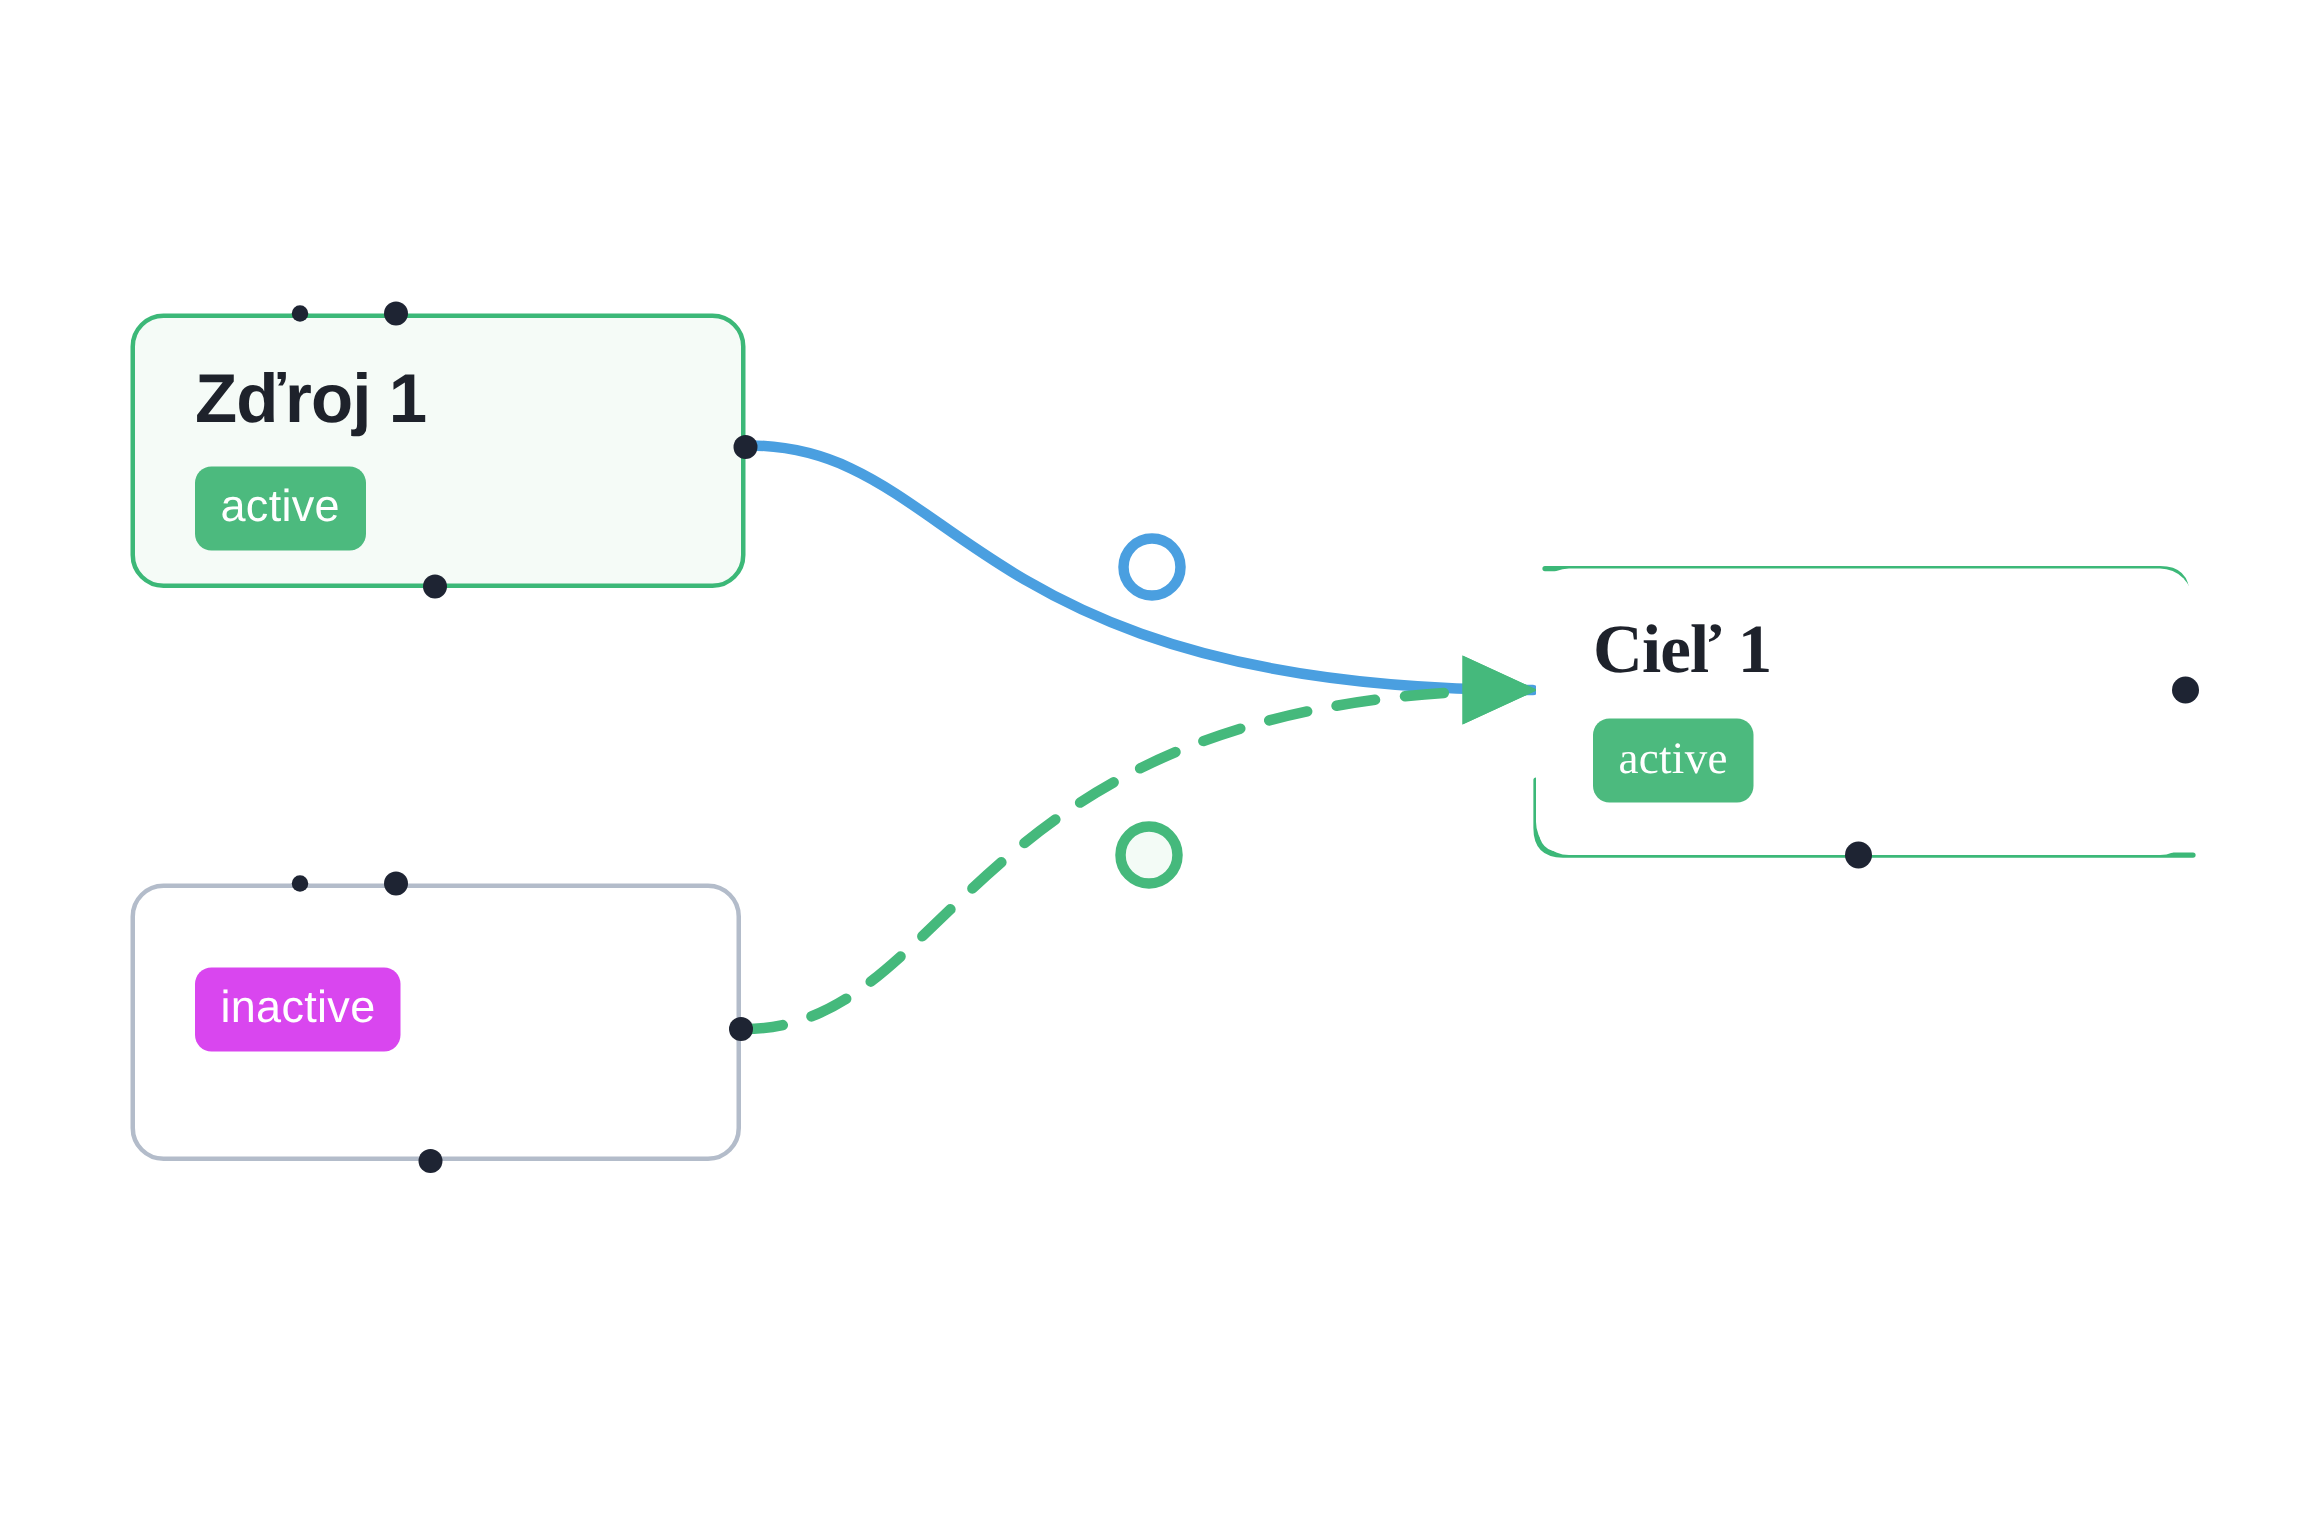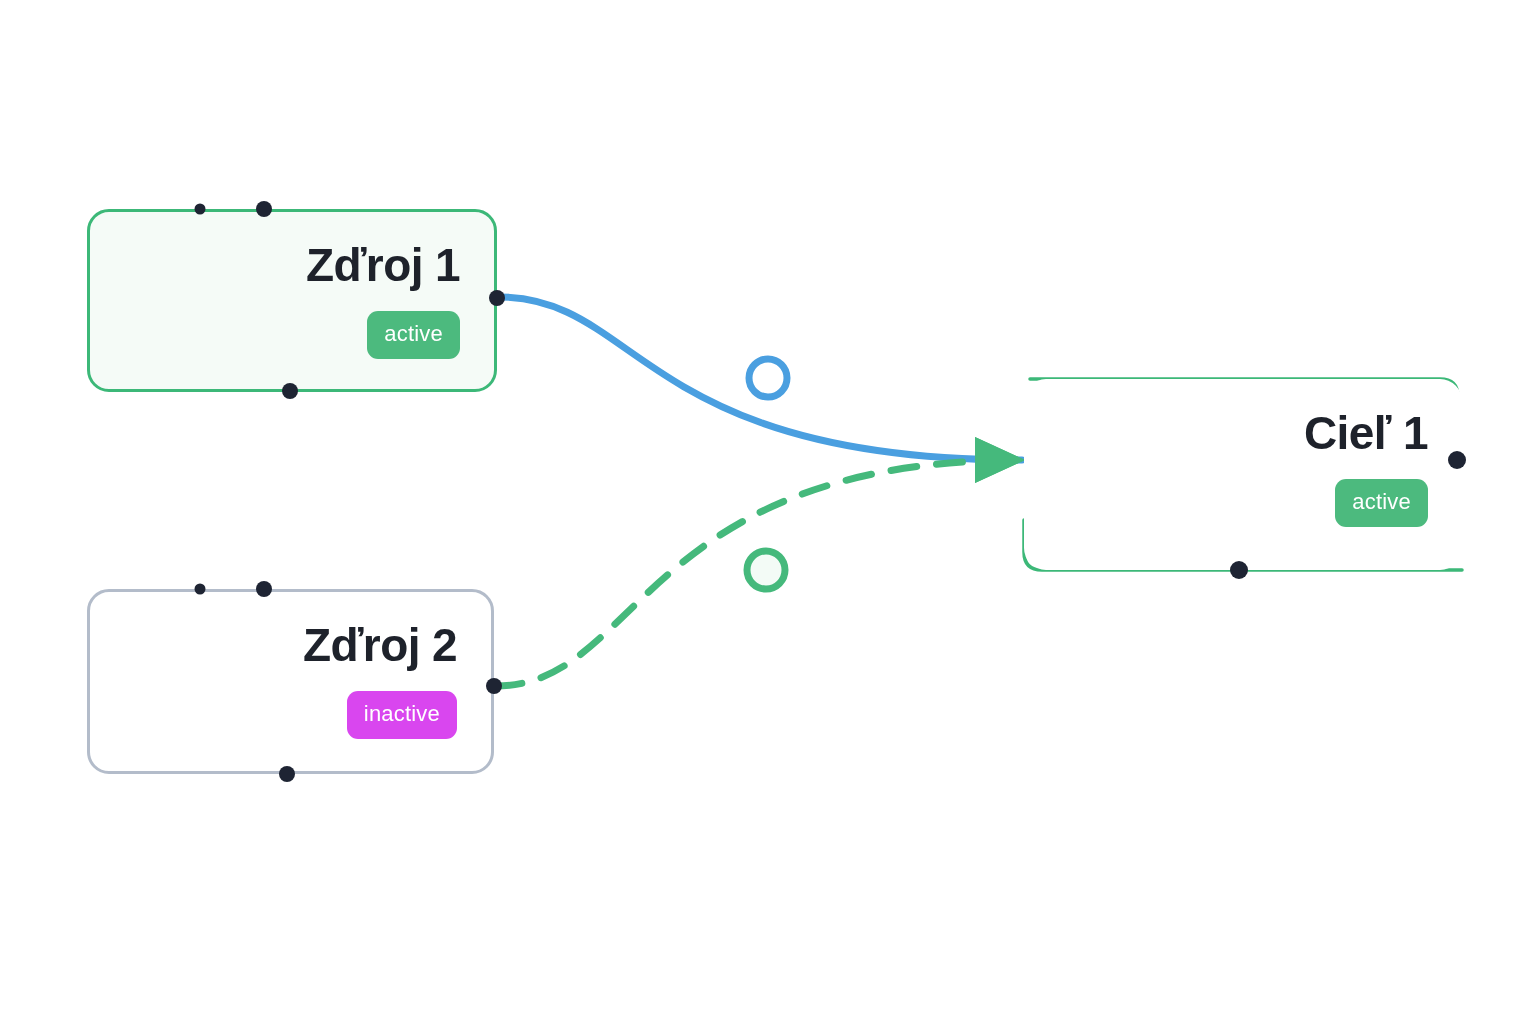--- a/index.html
+++ b/index.html
@@ -18,7 +18,6 @@
     height: 1024px;
     background: #ffffff;
     overflow: hidden;
-    text-align: right;
   }
   #edge-layer {
     position: absolute;

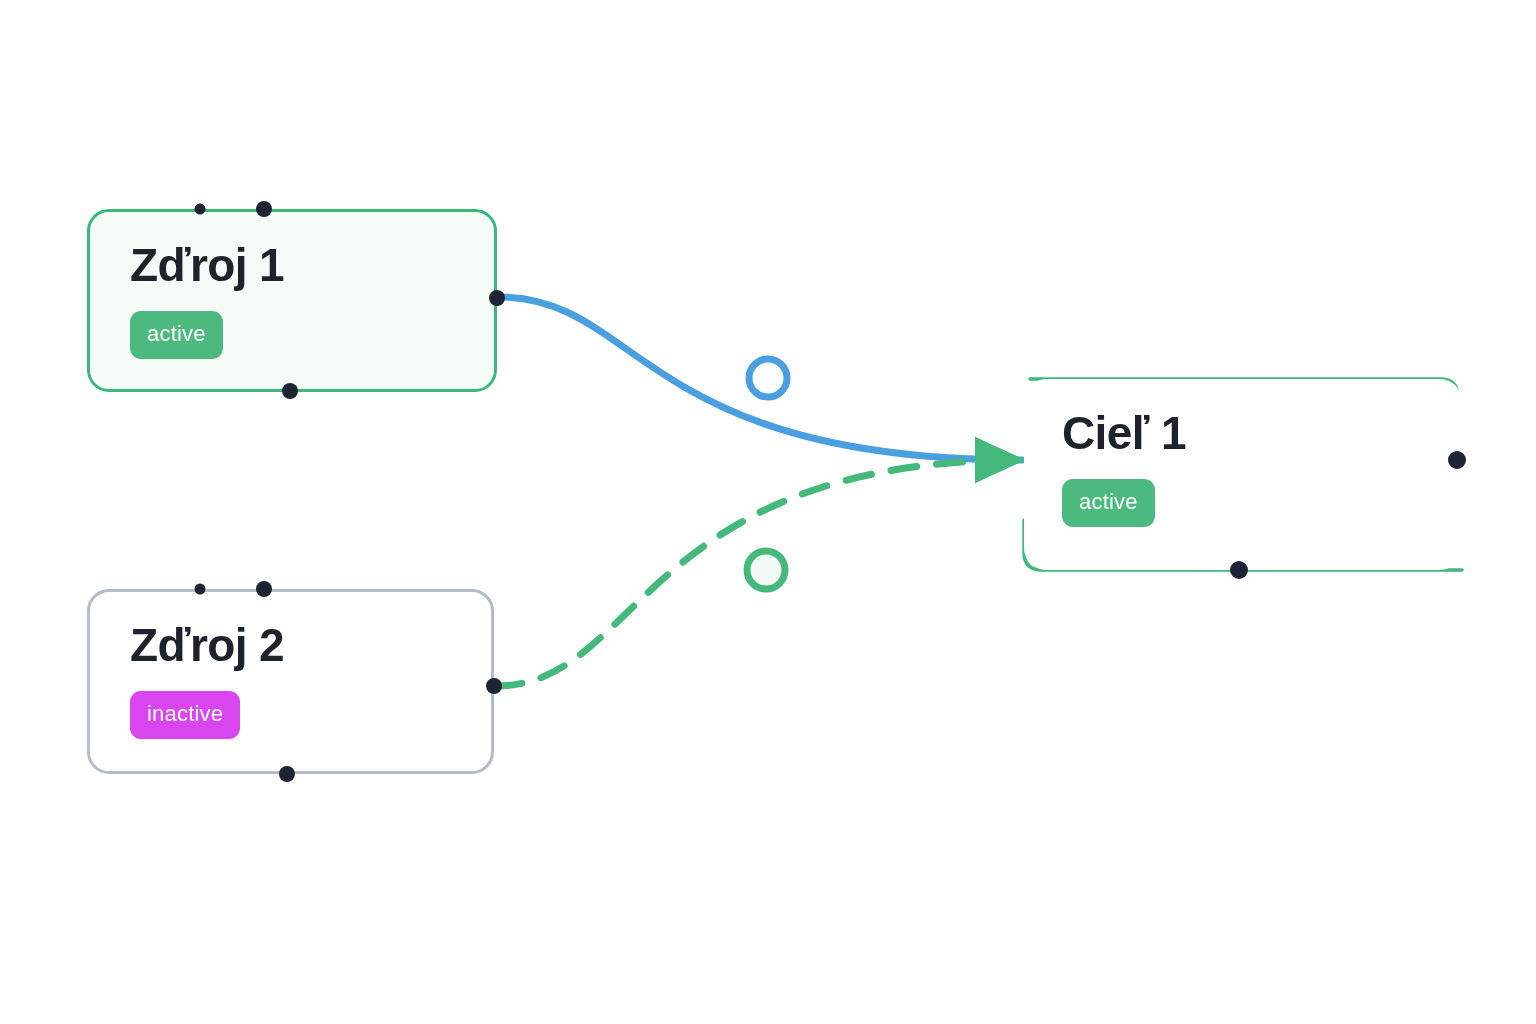--- a/index.html
+++ b/index.html
@@ -58,7 +58,7 @@
     margin-top: 23px;
     border-radius: 11px;
     color: #ffffff;
-    font-size: 22px;
+    font-size: 30px;
     font-weight: 400;
     line-height: 1;
     padding: 12px 17px 14px 17px;

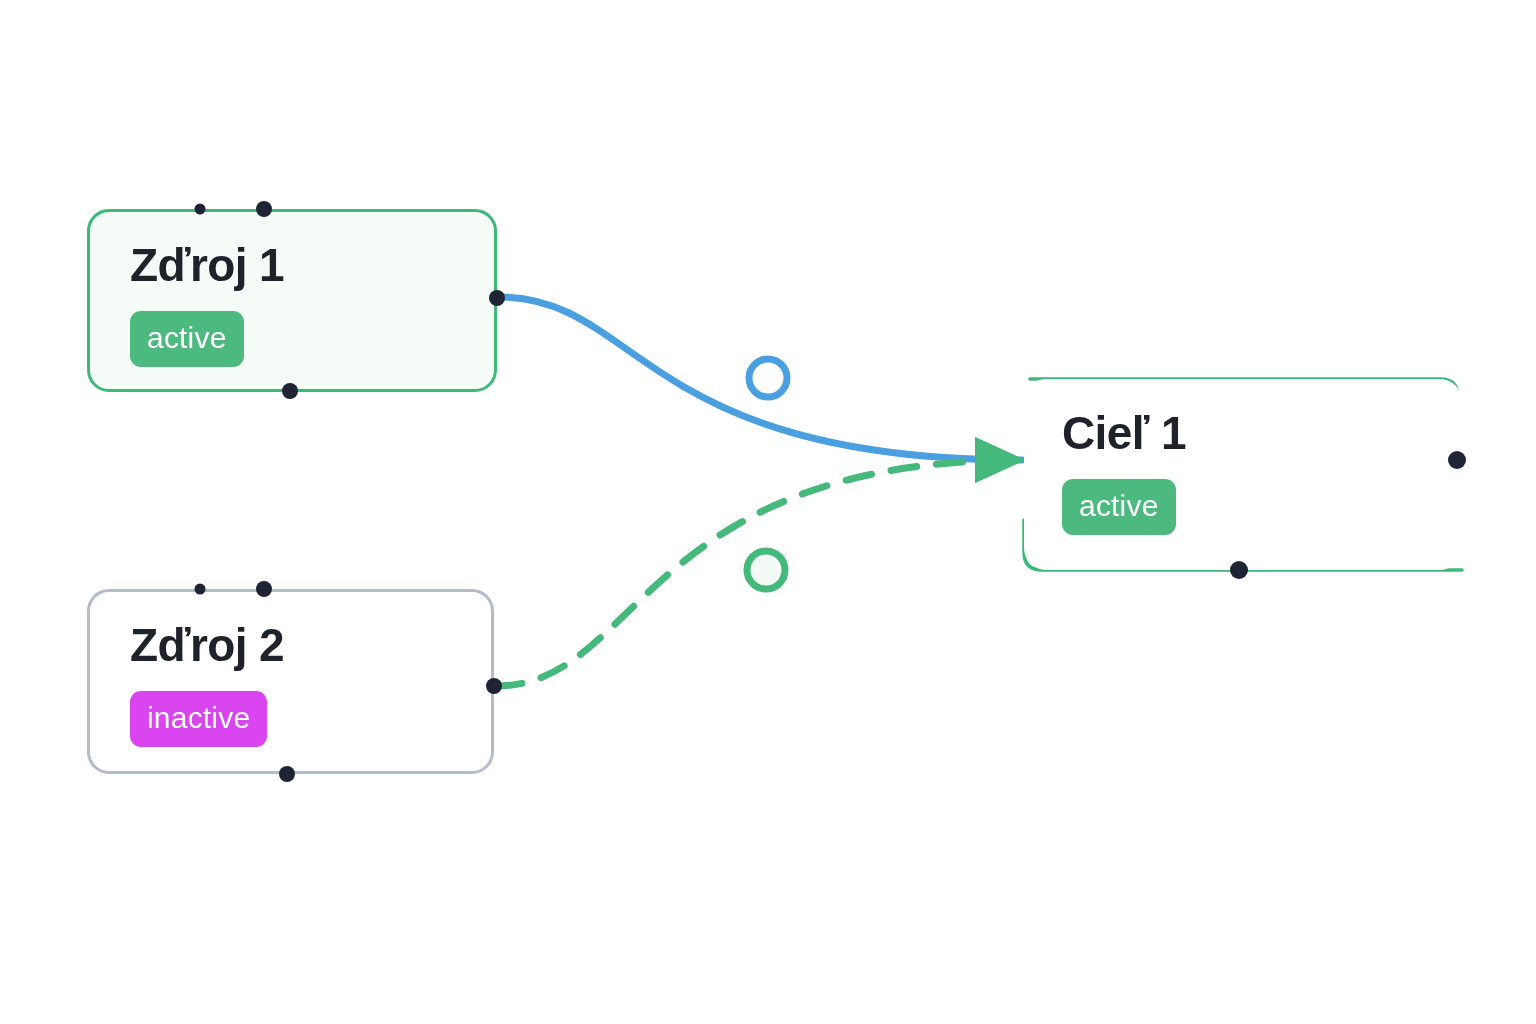--- a/index.html
+++ b/index.html
@@ -44,6 +44,7 @@
   .node-target {
     background: #ffffff;
     border: none;
+    font-family: Liberation Serif, serif;
   }
   .node-title {
     font-size: 46px;

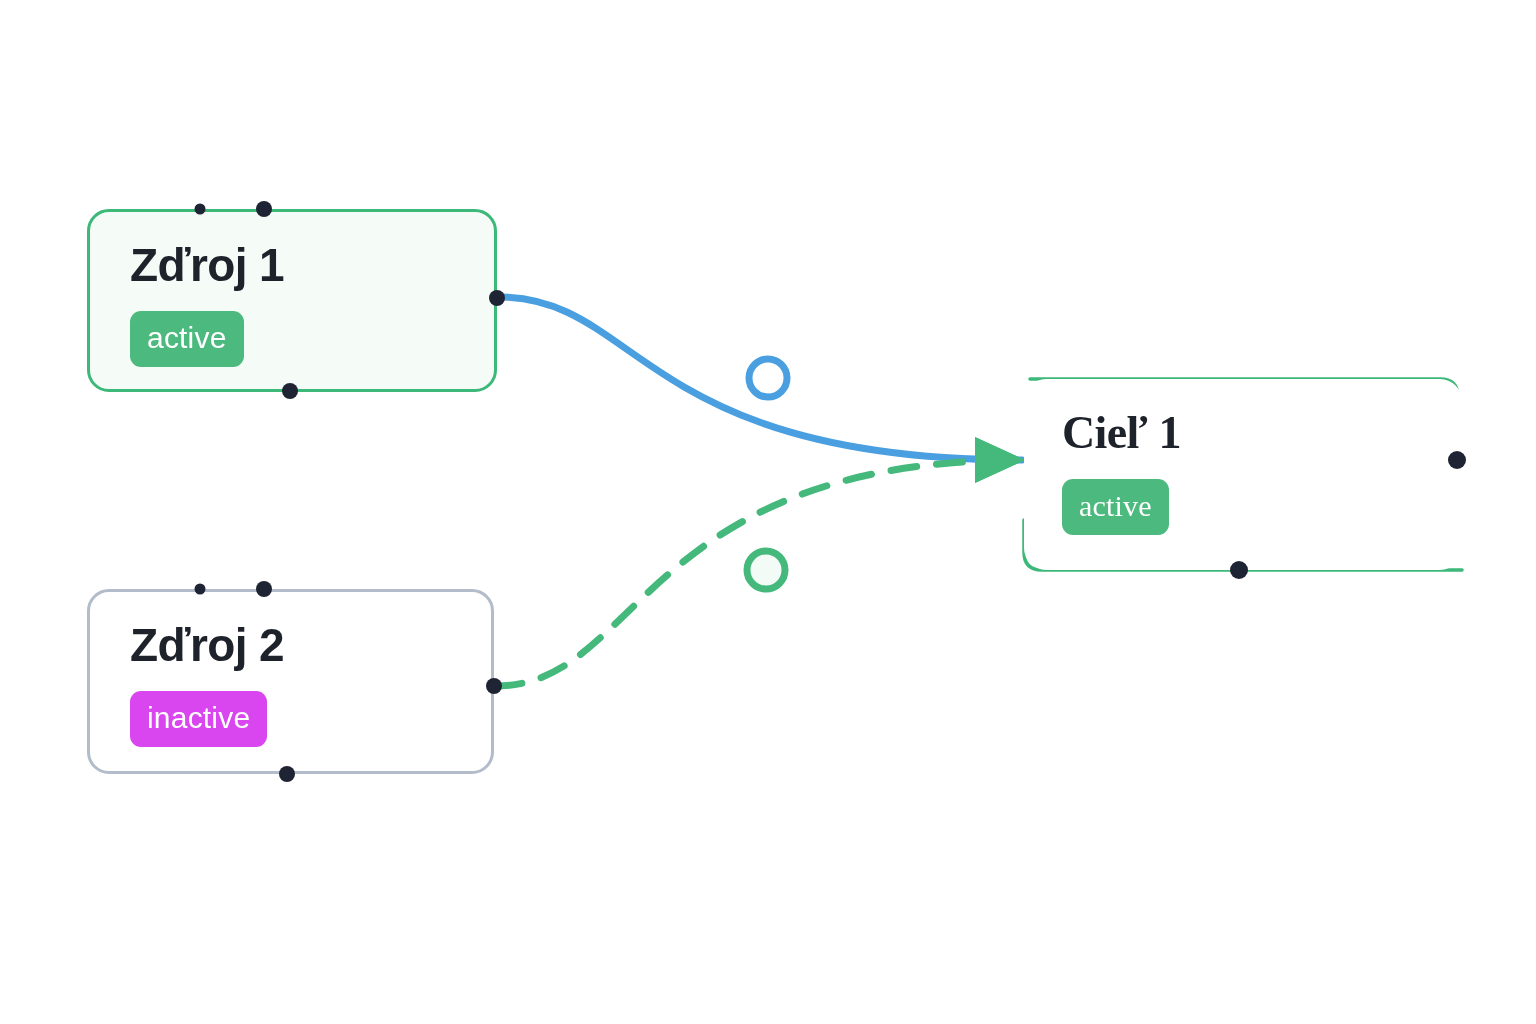--- a/index.html
+++ b/index.html
@@ -105,7 +105,6 @@
   </div>
 
   <div class="node node-source-inactive" id="node-zdroj-2" style="left: 87px; top: 589px; width: 407px; height: 185px; background: rgb(255, 255, 255); border-color: rgb(179, 188, 202);">
-    <div class="node-title">Zďroj 2</div>
     <div class="badge badge-inactive">inactive</div>
   </div>
 

